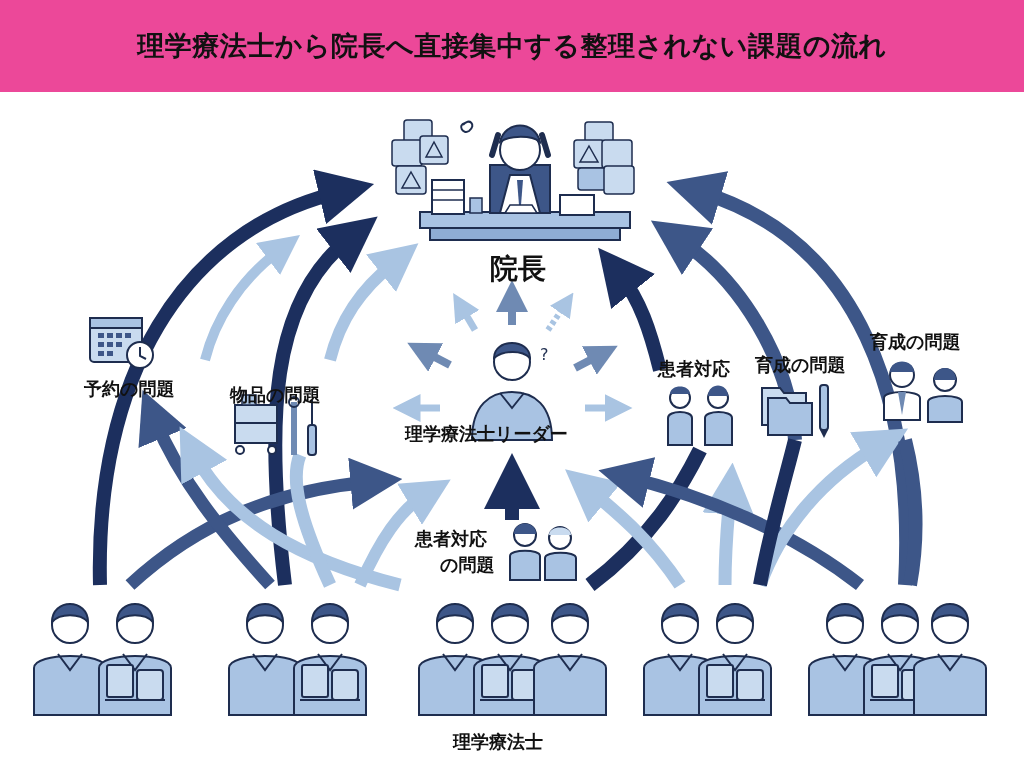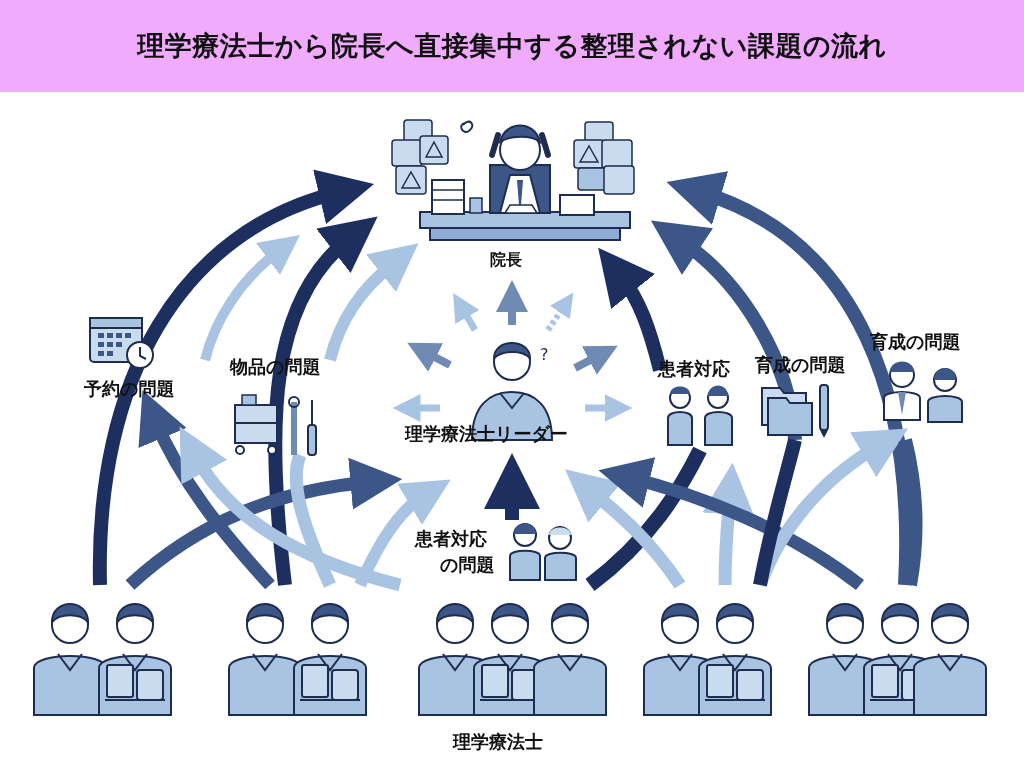--- a/index.html
+++ b/index.html
@@ -7,7 +7,7 @@
   body { font-family: "DejaVu Sans", "Liberation Sans", sans-serif; position: relative; }
   .header {
     position: absolute; left: 0; top: 0; width: 1024px; height: 92px;
-    background: #f0abfc;
+    background: #ec4899;
     display: flex; align-items: center; justify-content: center;
   }
   .header h1 {

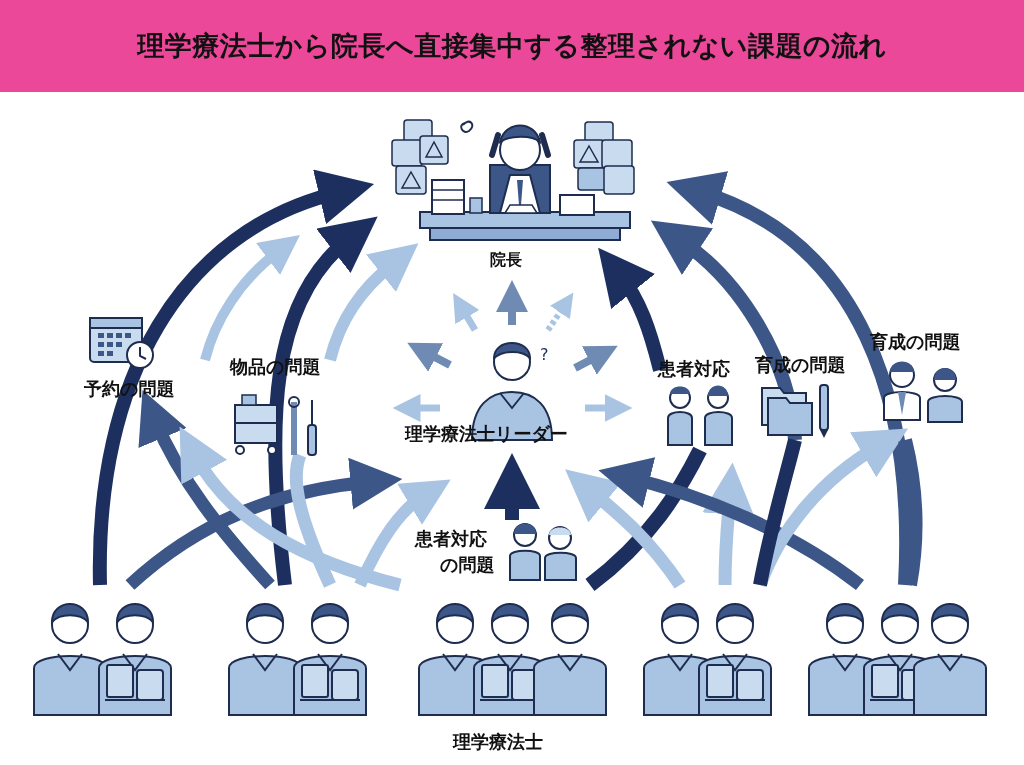--- a/index.html
+++ b/index.html
@@ -18,7 +18,7 @@
     position: absolute; font-weight: bold; color: #111; white-space: nowrap;
     background: rgba(255,255,255,0.0);
   }
-  .lbl-lg { font-size: 16px; }
+  .lbl-lg { font-size: 28px; }
   .lbl-md { font-size: 18px; }
 </style>
 </head>

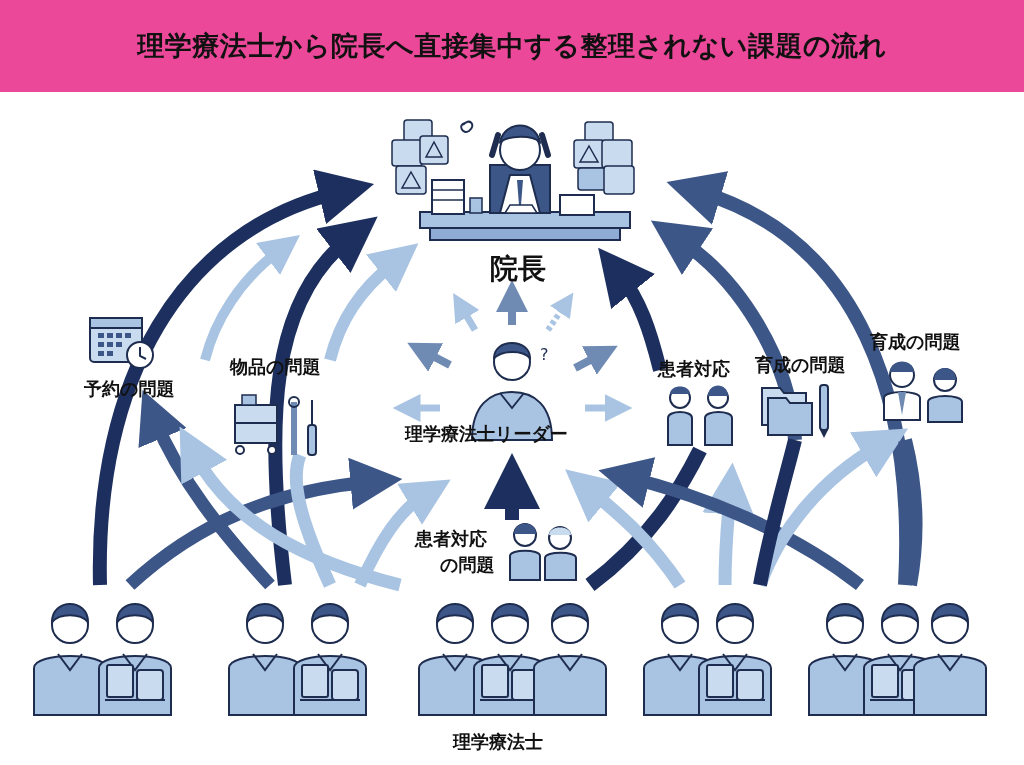--- a/index.html
+++ b/index.html
@@ -291,7 +291,7 @@
 
 <div class="label lbl-lg" style="left:490px; top:250px;">院長</div>
 <div class="label lbl-md" style="left:64px; top:377px;margin-left:20px;">予約の問題</div>
-<div class="label lbl-md" style="left:230px; top:355px;">物品の問題</div>
+<div class="label lbl-md" style="left:230px; top:383px;">物品の問題</div>
 <div class="label lbl-md" style="left:658px; top:357px;">患者対応</div>
 <div class="label lbl-md" style="left:755px; top:353px;">育成の問題</div>
 <div class="label lbl-md" style="left:870px; top:330px;">育成の問題</div>

